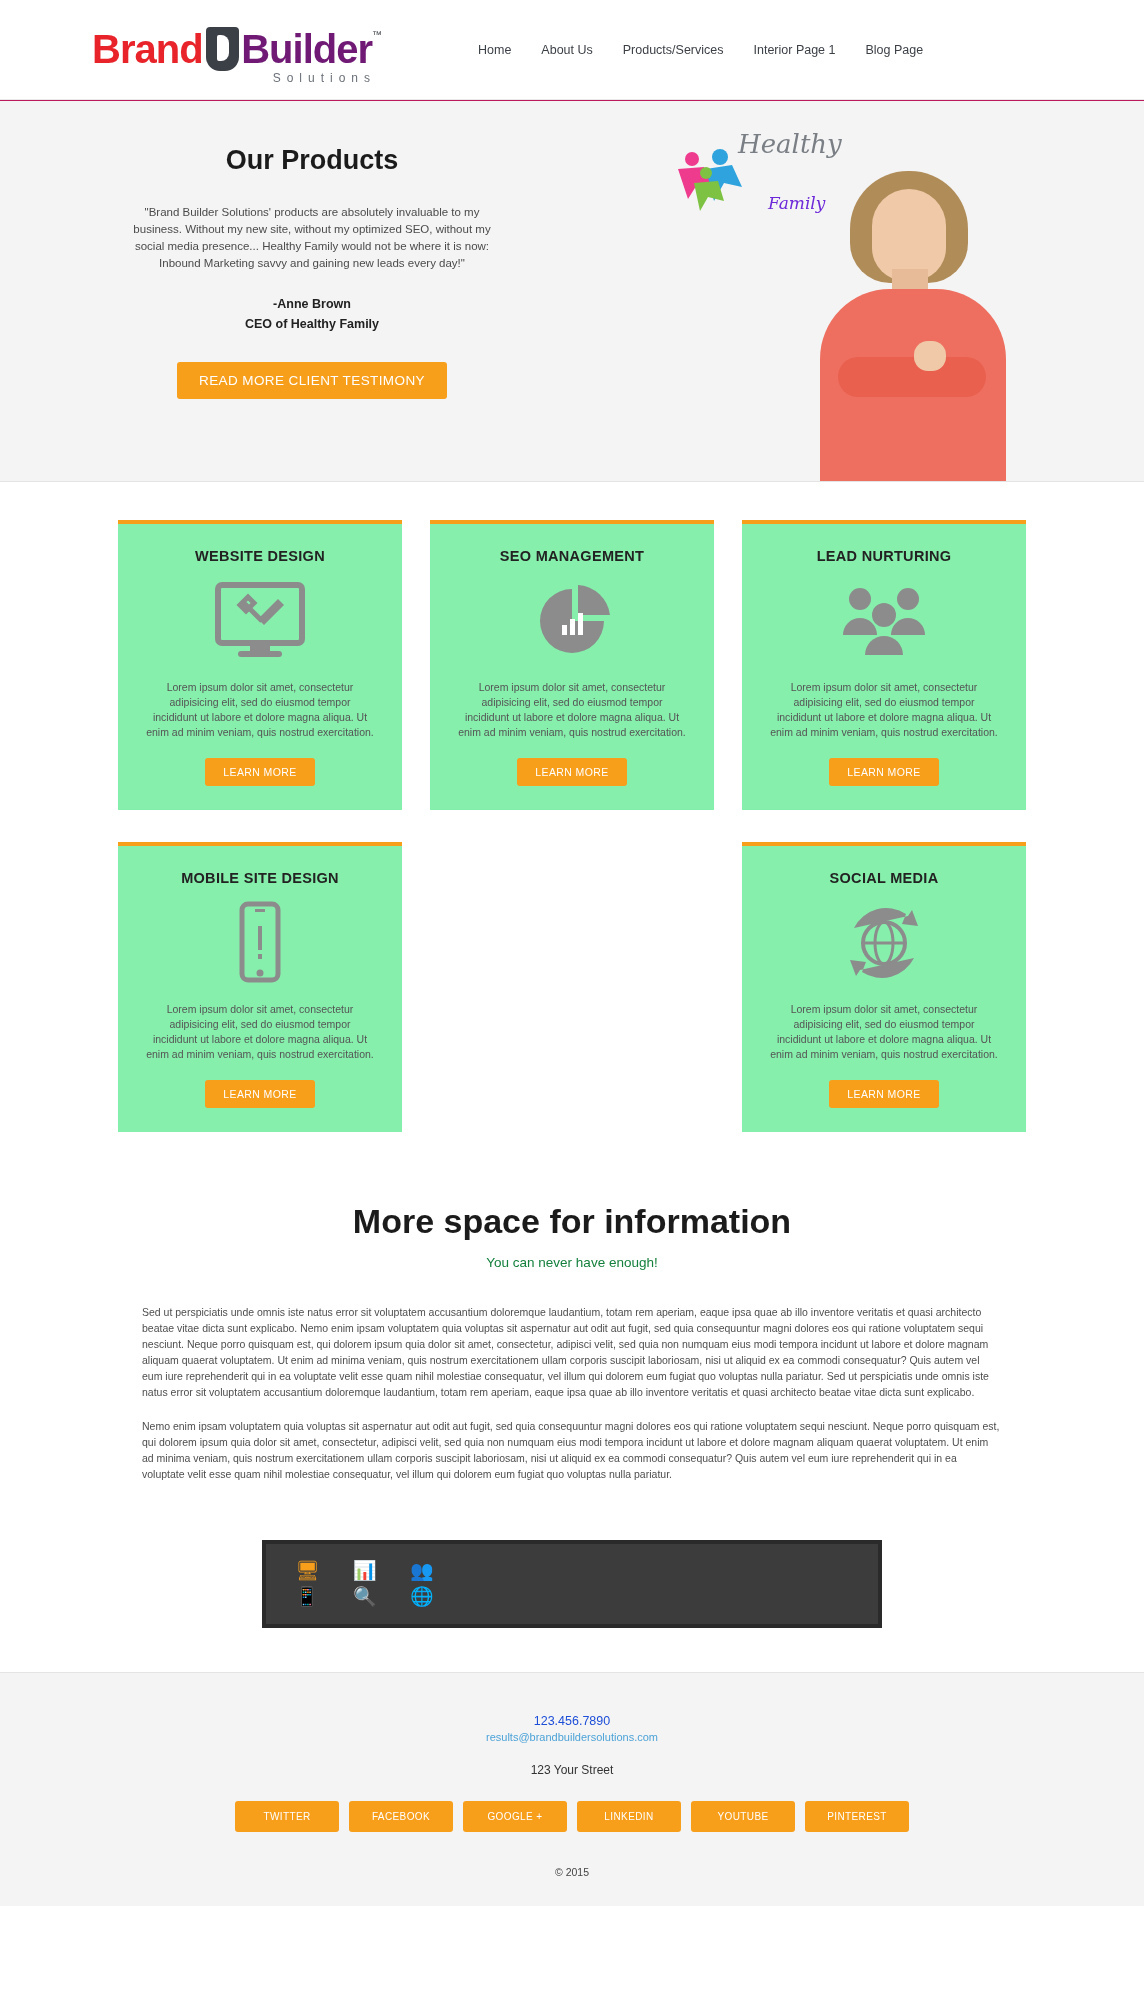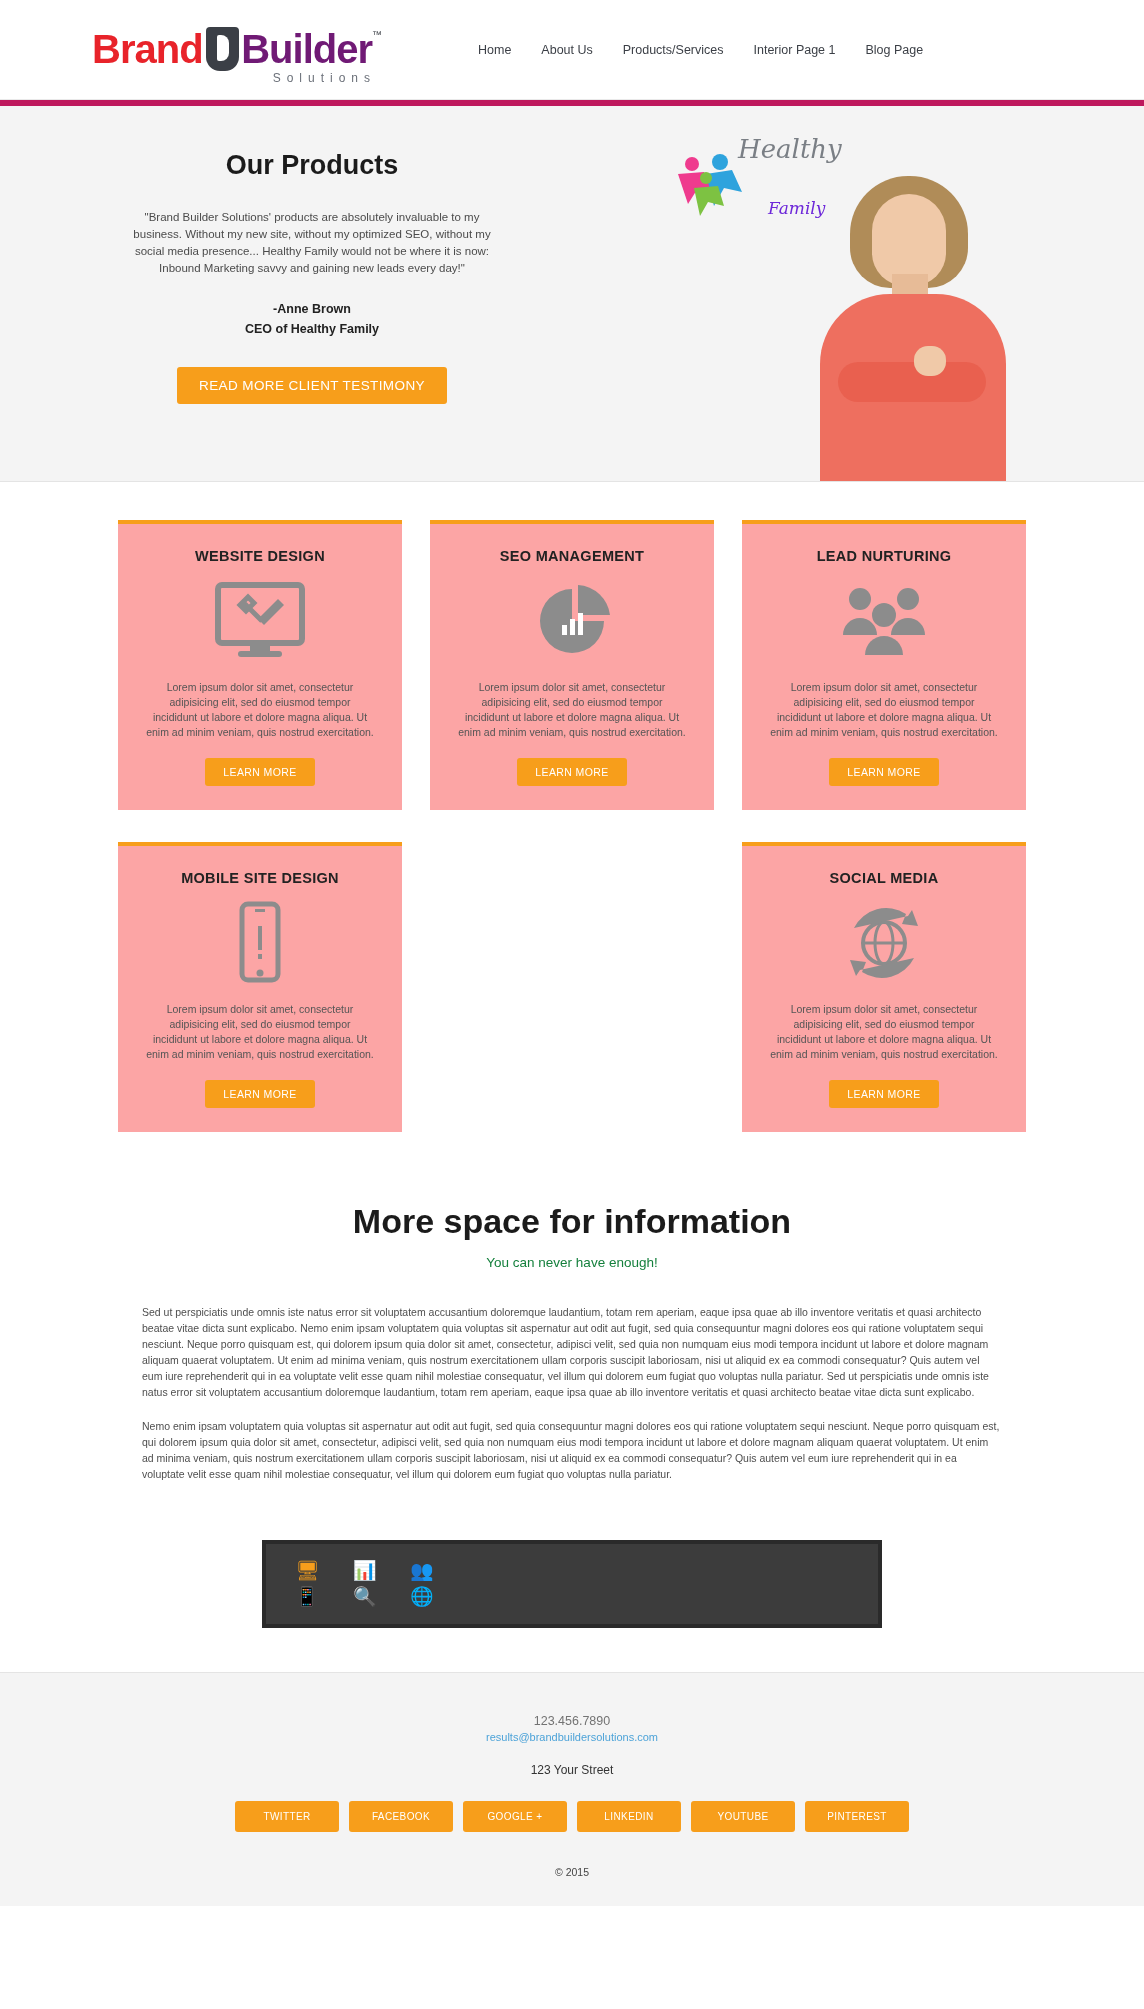--- a/index.html
+++ b/index.html
@@ -78,7 +78,7 @@
   
   .hero {
     background: #f4f4f4;
-    border-top: 6px solid #be185d;
+    border-top: 1px solid #be185d;
     border-bottom: 1px solid #e4e4e4;
     height: 382px;
     position: relative;

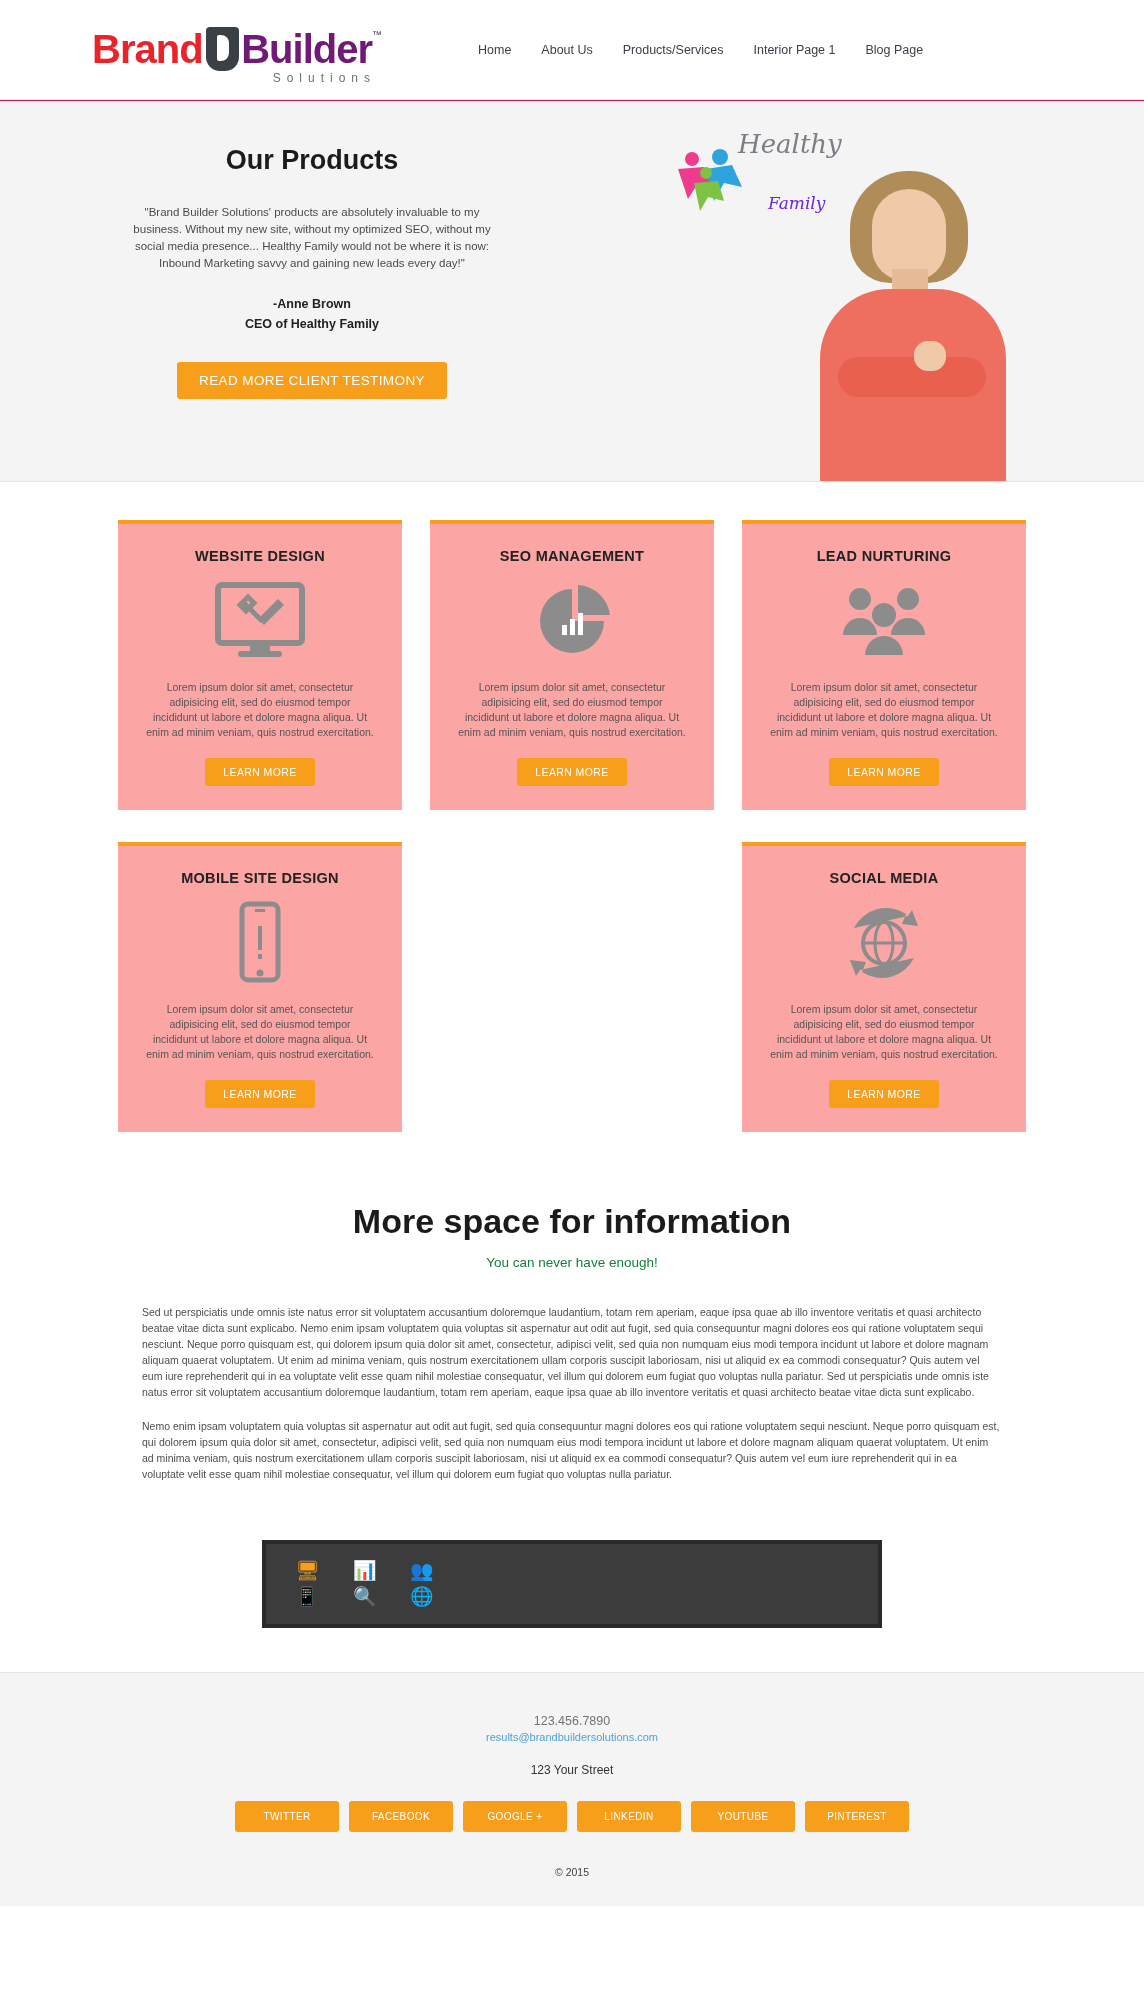--- a/index.html
+++ b/index.html
@@ -172,7 +172,7 @@
   }
   .card {
     width: 284px;
-    background: #fca5a5;
+    background: #86efac;
     border-top: 4px solid #f79e1b;
     padding: 18px 20px 24px 20px;
     text-align: center;

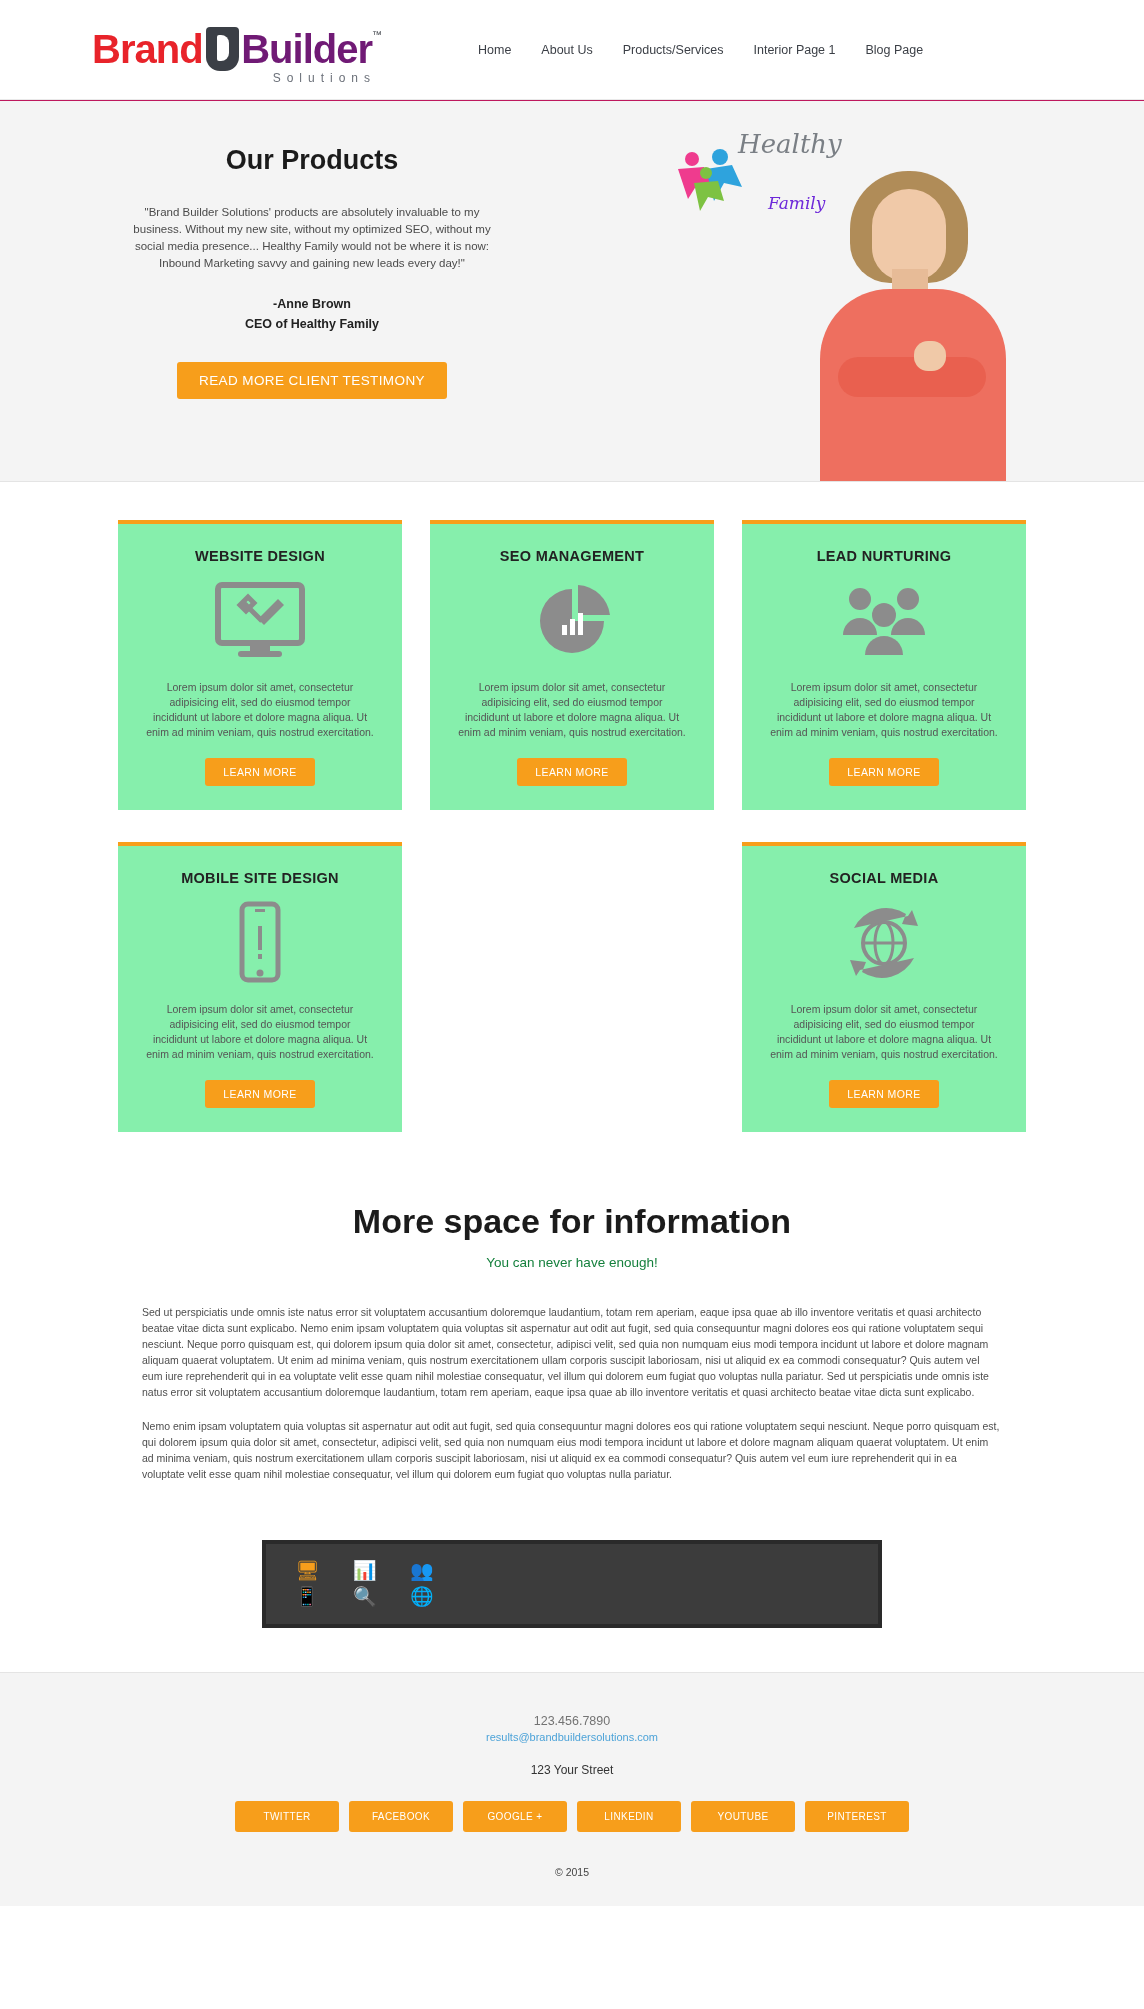--- a/index.html
+++ b/index.html
@@ -266,7 +266,7 @@
     padding: 38px 0 28px 0;
     text-align: center;
   }
-  .f-phone { font-size: 12.5px; color: #737373; line-height: 20px; }
+  .f-phone { font-size: 12.5px; color: #1d4ed8; line-height: 20px; }
   .f-email { font-size: 11px; color: #4da3d8; text-decoration: none; display:block; margin-bottom: 18px; }
   .f-addr { font-size: 12px; color: #333; line-height: 18px; margin-bottom: 22px; }
   .social { display:flex; justify-content:center; gap: 10px; }

